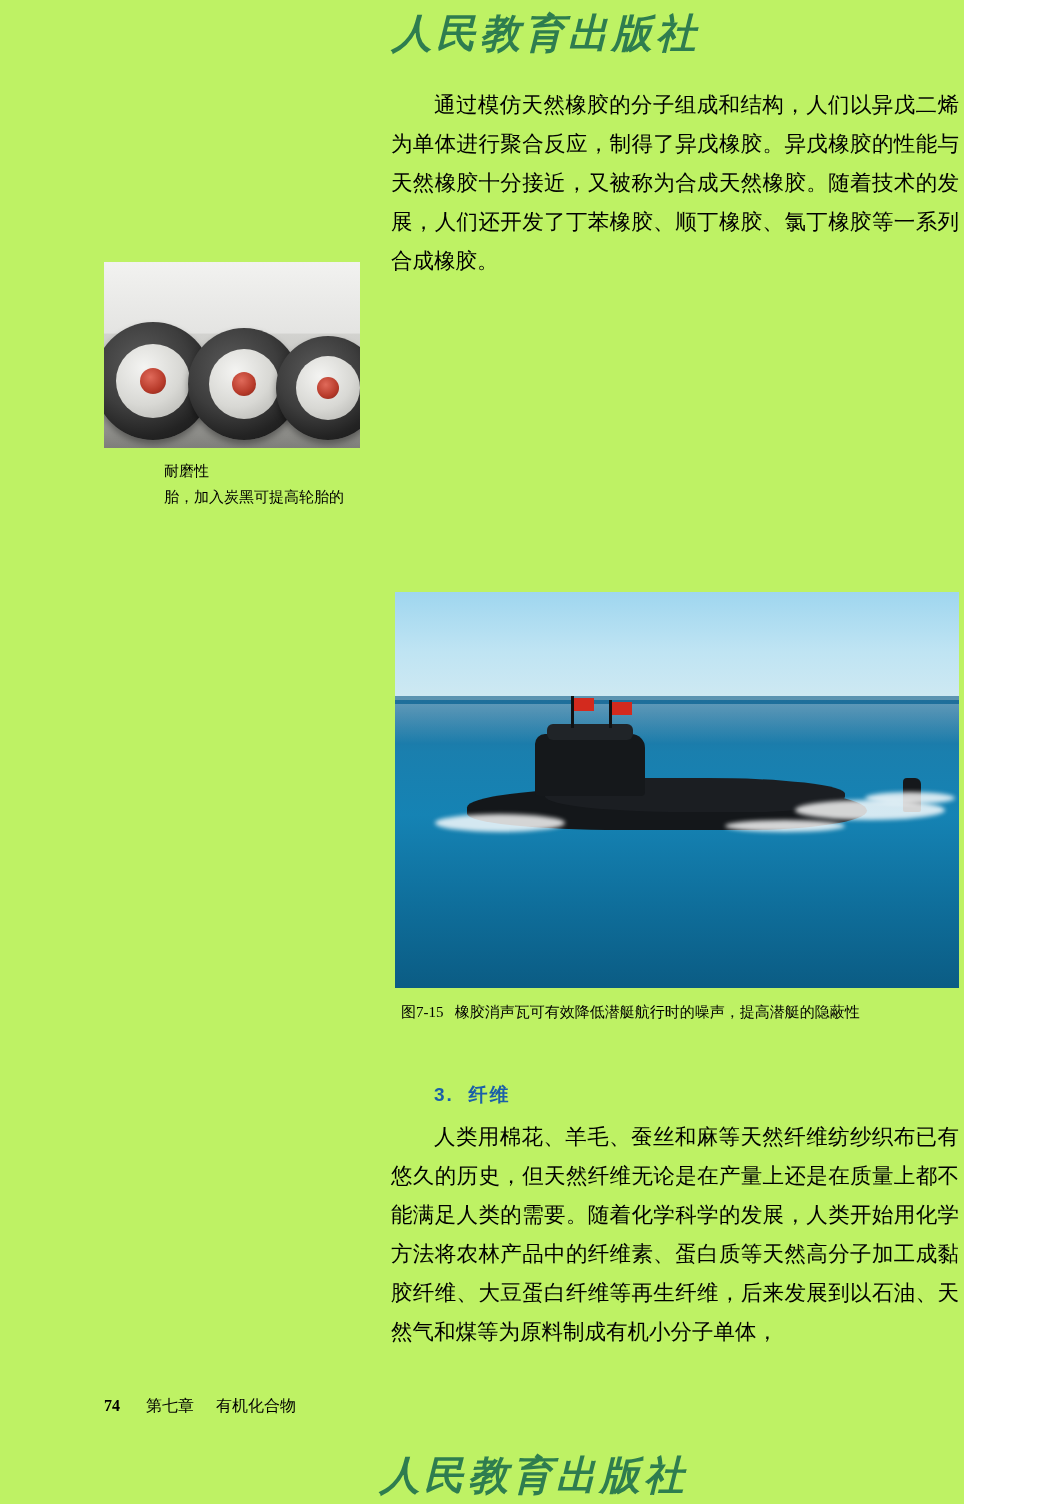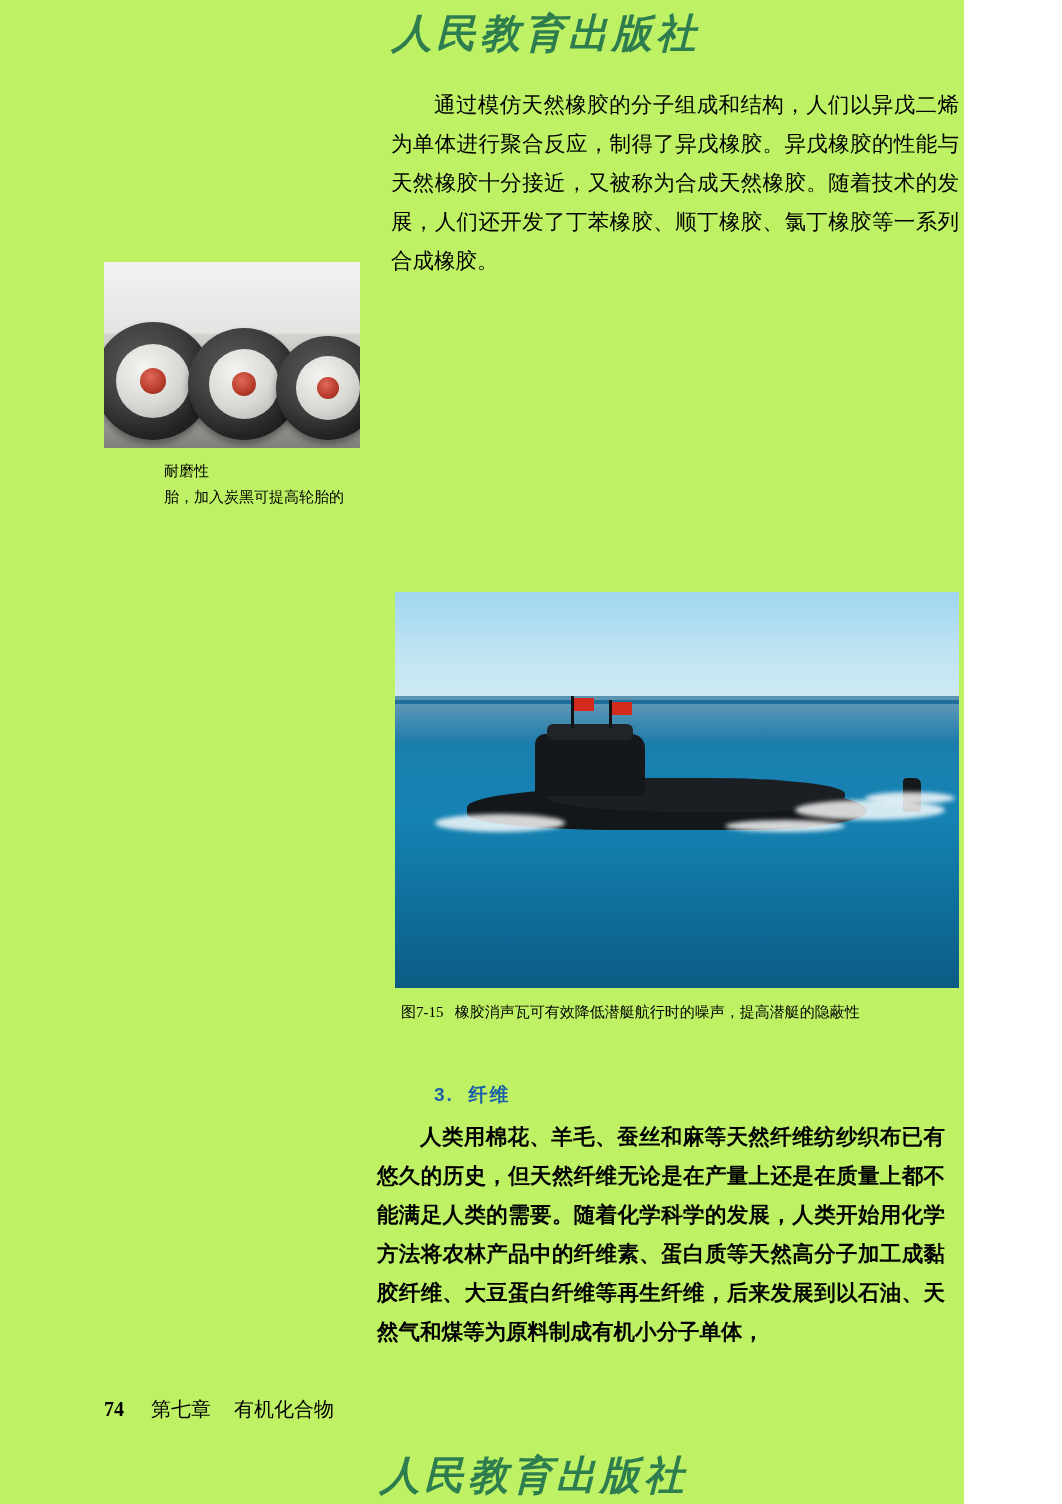--- a/index.html
+++ b/index.html
@@ -238,10 +238,9 @@
 
   .text-col-2 {
     position: absolute;
-    left: 377px;
+    left: 391px;
     top: 1118px;
     width: 568px;
-    font-weight: bold;
   }
 
   

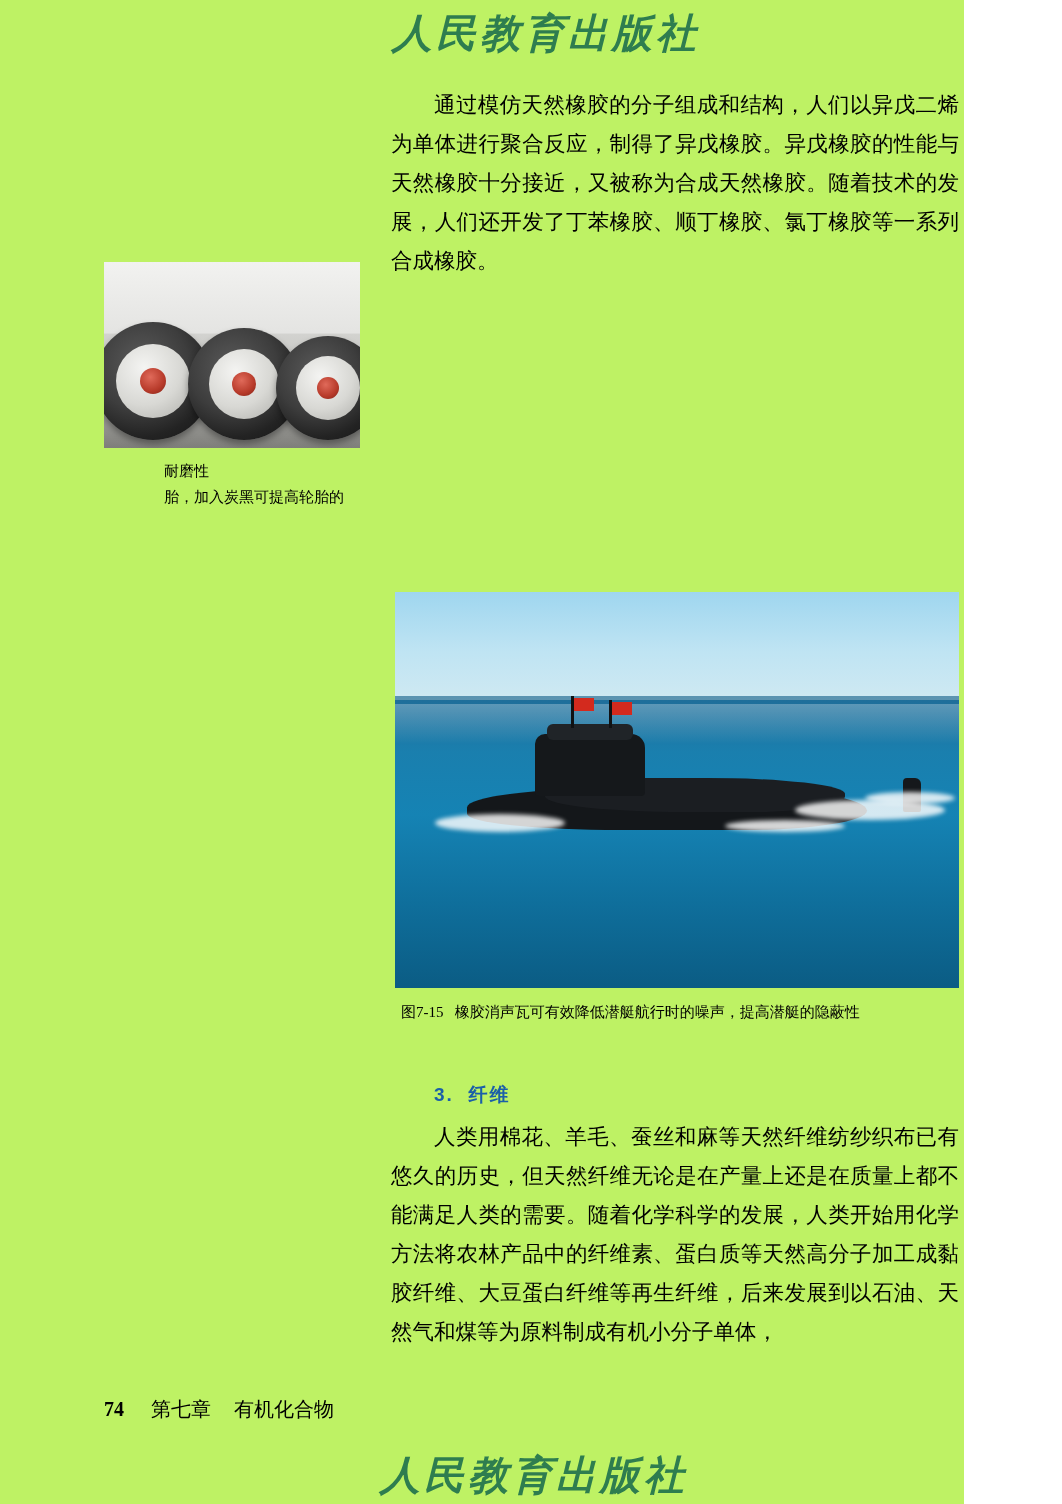--- a/index.html
+++ b/index.html
@@ -248,7 +248,7 @@
     position: absolute;
     left: 104px;
     top: 1396px;
-    font-size: 20px;
+    font-size: 16px;
     font-family: "Liberation Serif", serif;
     color: #000;
   }

